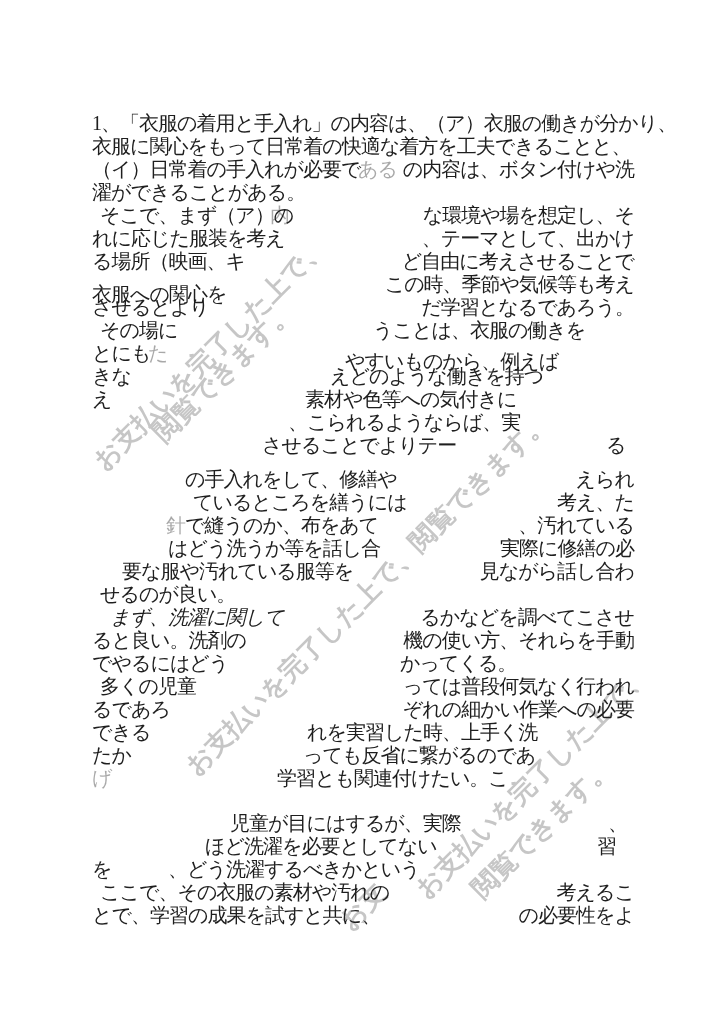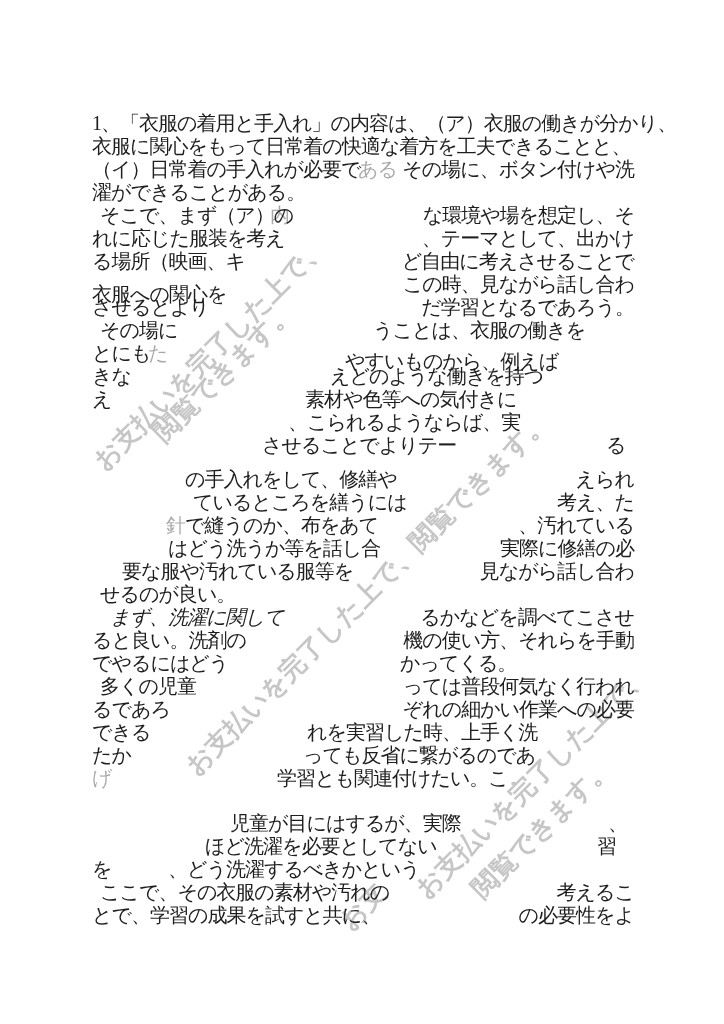--- a/index.html
+++ b/index.html
@@ -48,7 +48,7 @@
   <span class="frag" style="left:92px;top:135px;">衣服に関心をもって日常着の快適な着方を工夫できることと、</span>
   <span class="frag" style="left:92px;top:158px;">（イ）日常着の手入れが必要で</span>
   <span class="frag partial" style="left:358px;top:158px;">ある</span>
-  <span class="frag right" style="top:158px;">その場に、ボタン付けや洗</span>
+  <span class="frag right" style="top:158px;">の内容は、ボタン付けや洗</span>
   <span class="frag" style="left:92px;top:181px;">濯ができることがある。</span>
   <span class="frag" style="left:100px;top:204px;">そこで、まず（ア）の</span>
   <span class="frag partial" style="left:270px;top:204px;">内</span>

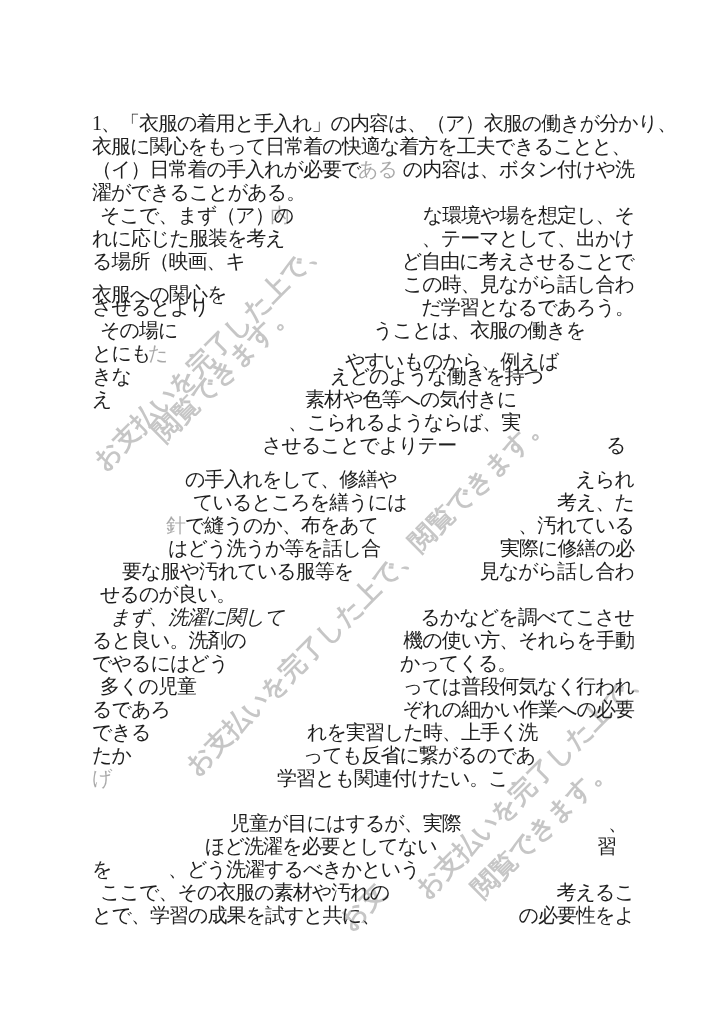--- a/index.html
+++ b/index.html
@@ -58,7 +58,7 @@
   <span class="frag" style="left:92px;top:250px;">る場所（映画、キ</span>
   <span class="frag right" style="top:250px;">ど自由に考えさせることで</span>
   <span class="frag" style="left:92px;top:273px;margin-top:10px;">衣服への関心を</span>
-  <span class="frag right" style="top:273px;">この時、見ながら話し合わ</span>
+  <span class="frag right" style="top:273px;">この時、季節や気候等も考え</span>
   <span class="frag" style="left:92px;top:296px;">させるとより</span>
   <span class="frag right" style="top:296px;">だ学習となるであろう。</span>
   <span class="frag" style="left:100px;top:319px;">その場に</span>

